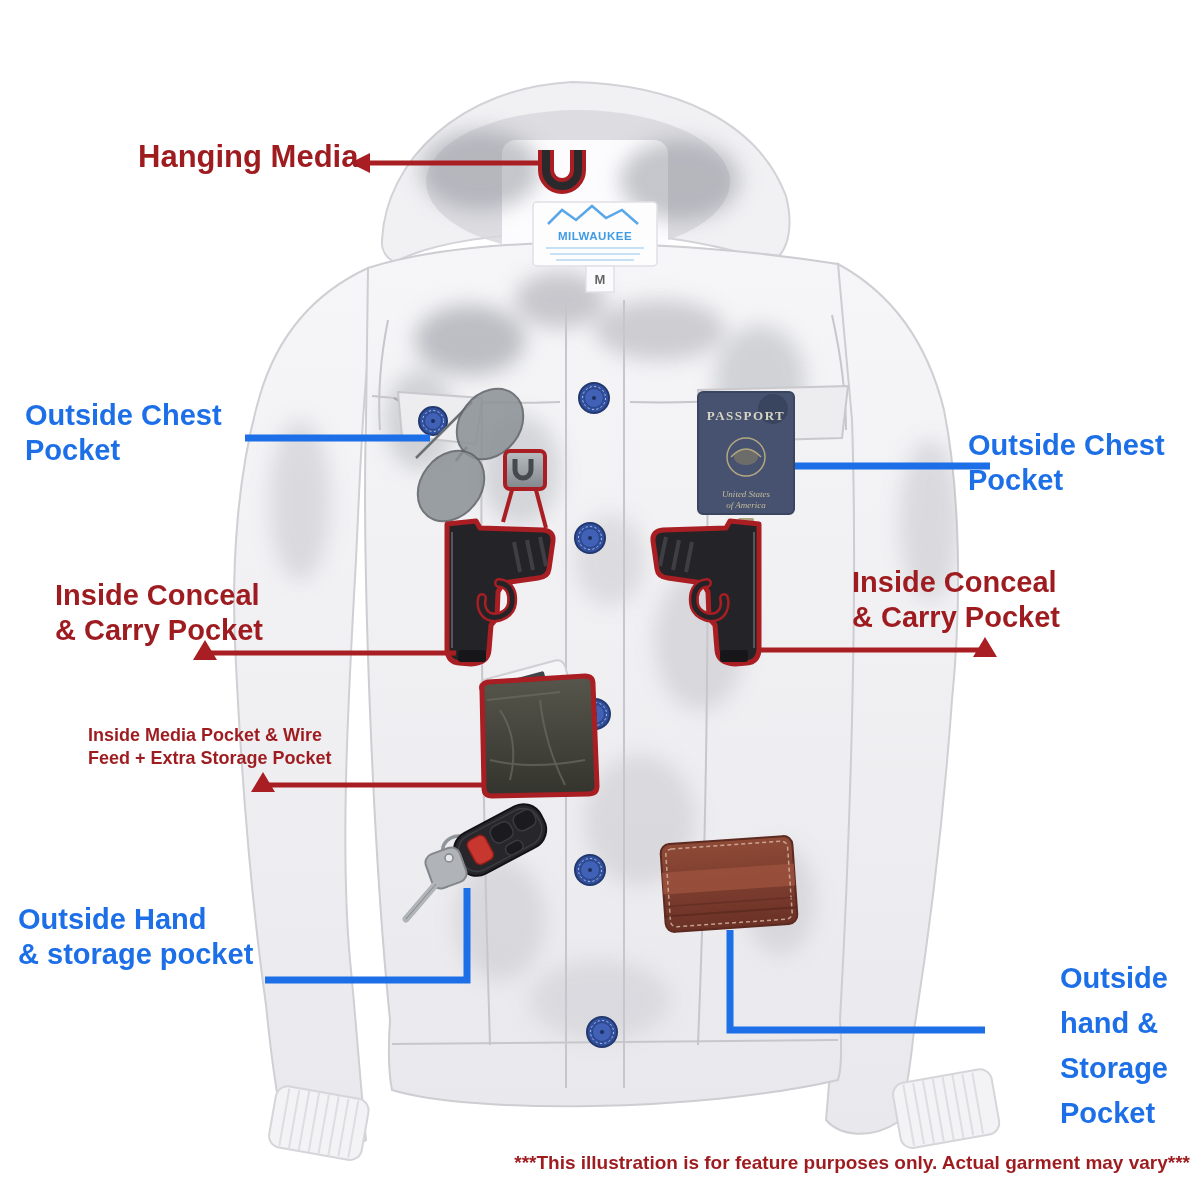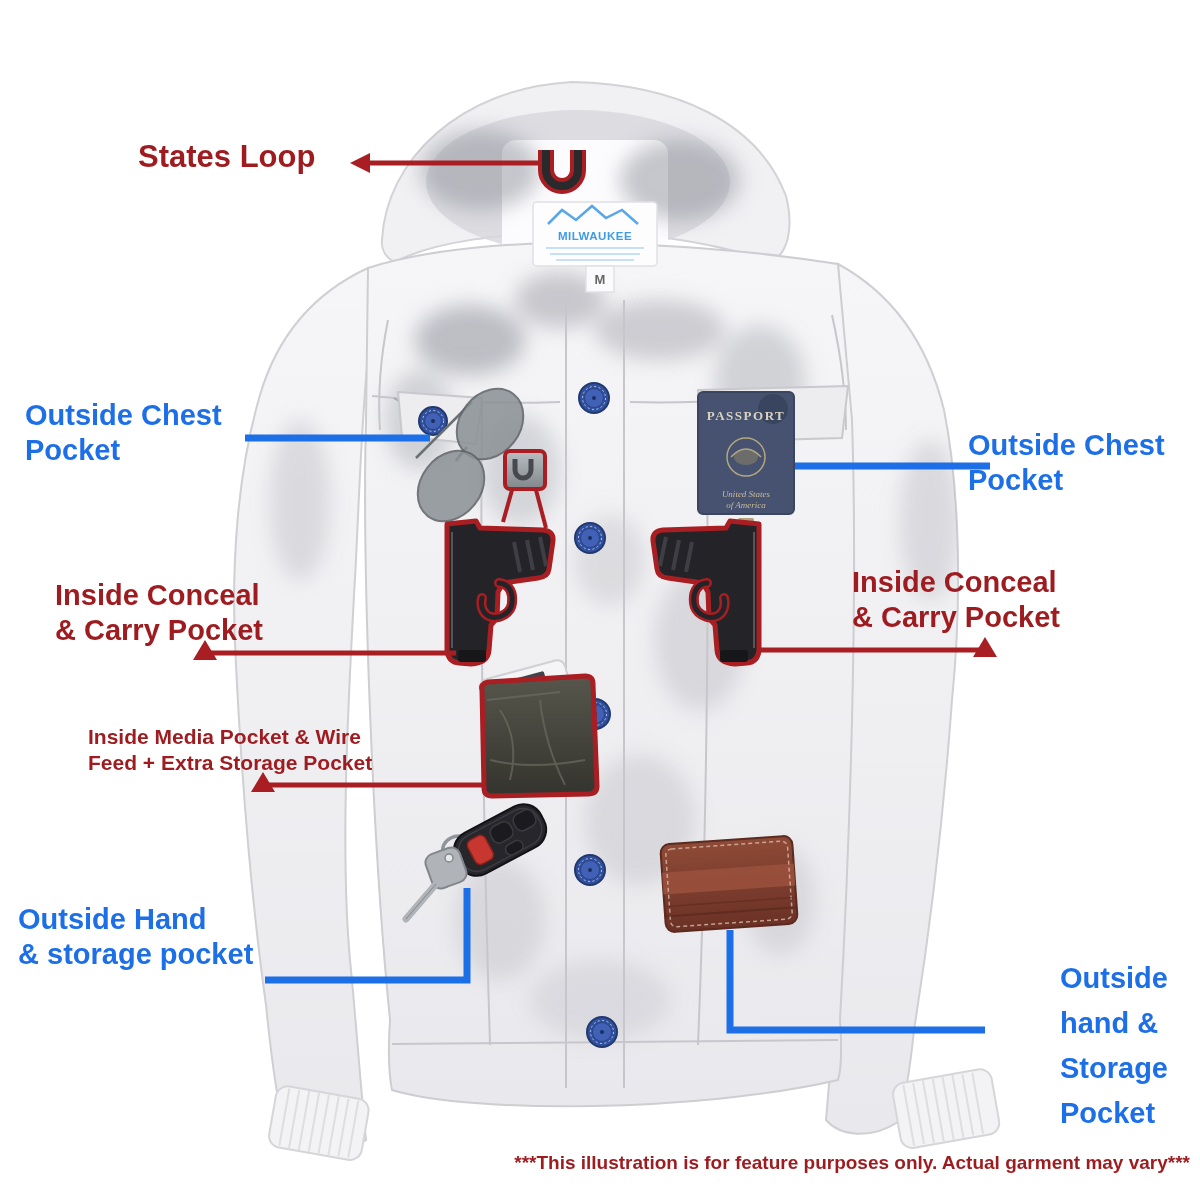--- a/index.html
+++ b/index.html
@@ -295,7 +295,7 @@
   </g>
 </svg>
 
-  <div class="lbl red lbl-hanging">States Loop</div>
+  <div class="lbl red lbl-hanging">Hanging Media</div>
   <div class="lbl blue lbl-chest-left">Outside Chest
 Pocket</div>
   <div class="lbl blue lbl-chest-right">Outside Chest

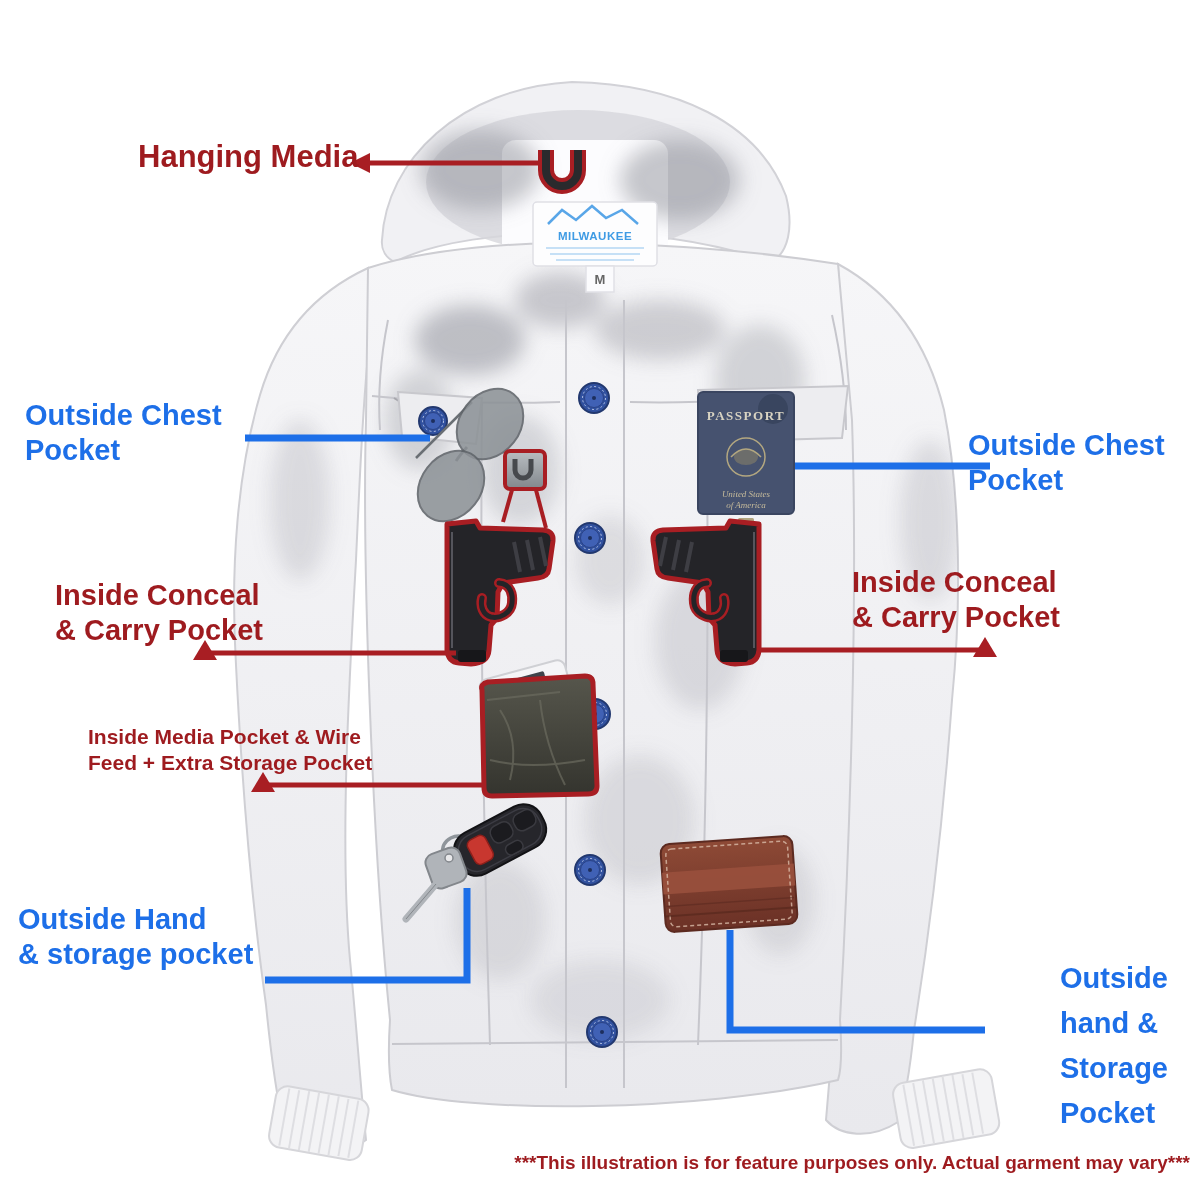--- a/index.html
+++ b/index.html
@@ -14,7 +14,7 @@
   .lbl-chest-right{left:968px;top:428px;width:228px;font-size:29px;}
   .lbl-conceal-left{left:55px;top:578px;width:255px;font-size:29px;}
   .lbl-conceal-right{left:852px;top:565px;width:295px;font-size:29px;}
-  .lbl-media{left:88px;top:724px;width:292px;font-size:21px;line-height:1.25;}
+  .lbl-media{left:88px;top:724px;width:292px;font-size:18px;line-height:1.25;}
   .lbl-hand-left{left:18px;top:902px;width:270px;font-size:29px;}
   .lbl-hand-right{left:1060px;top:956px;width:145px;font-size:29px;line-height:1.55;}
   .lbl-disclaimer{right:10px;top:1152px;font-size:19px;text-align:center;line-height:1.2;}

